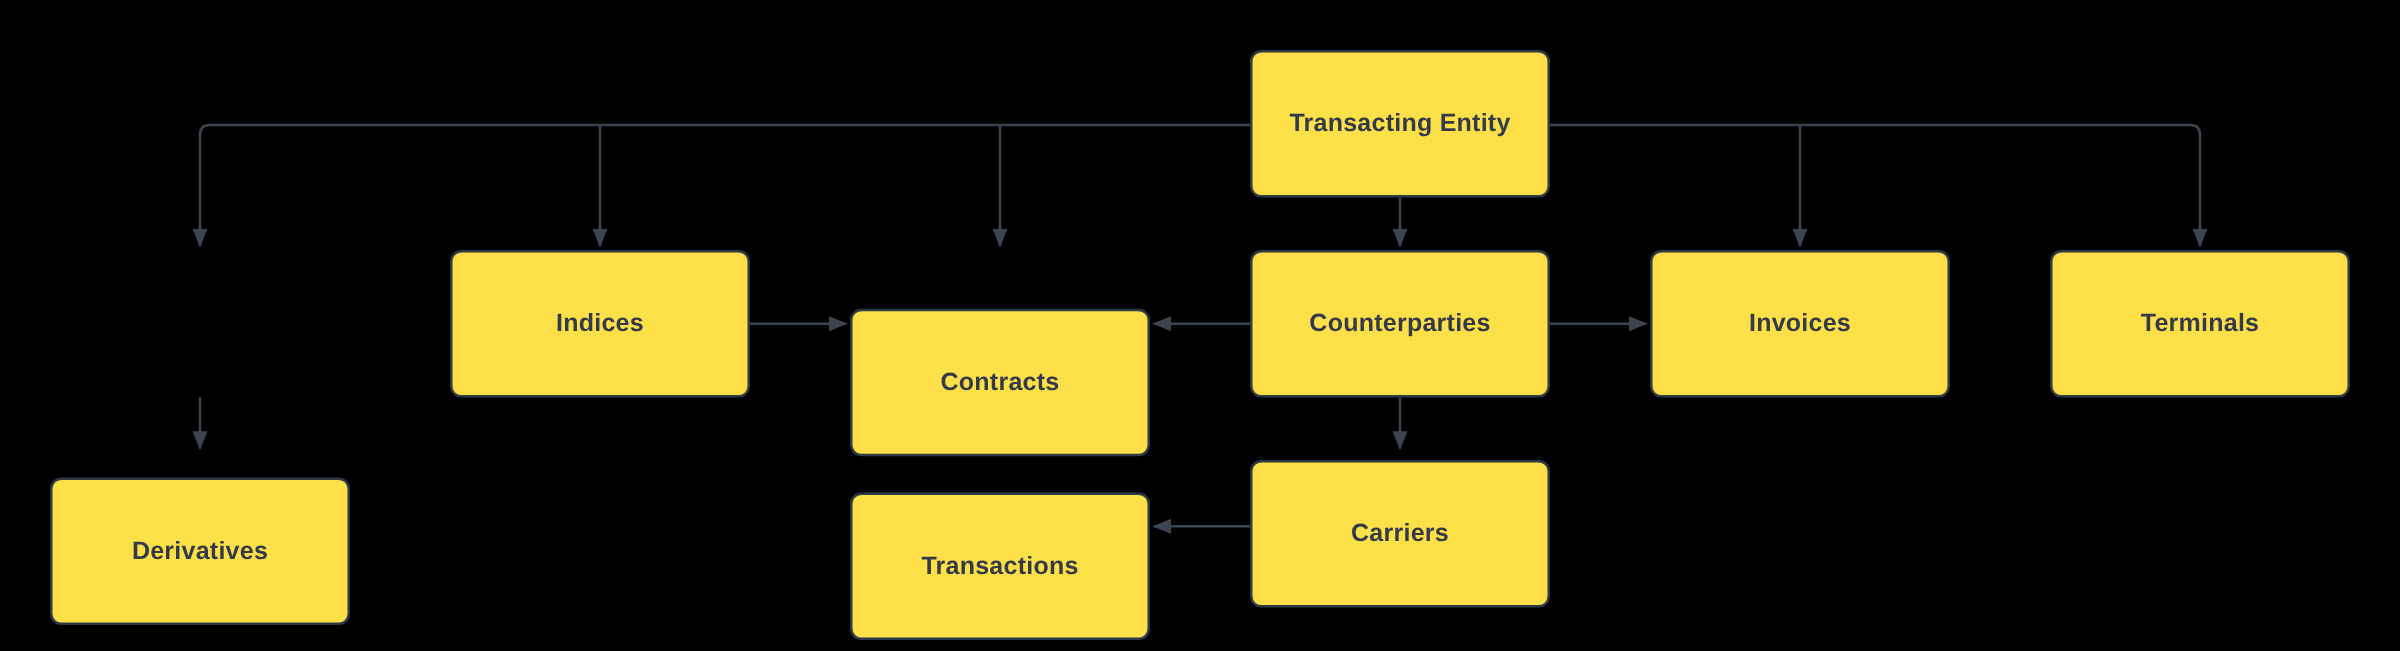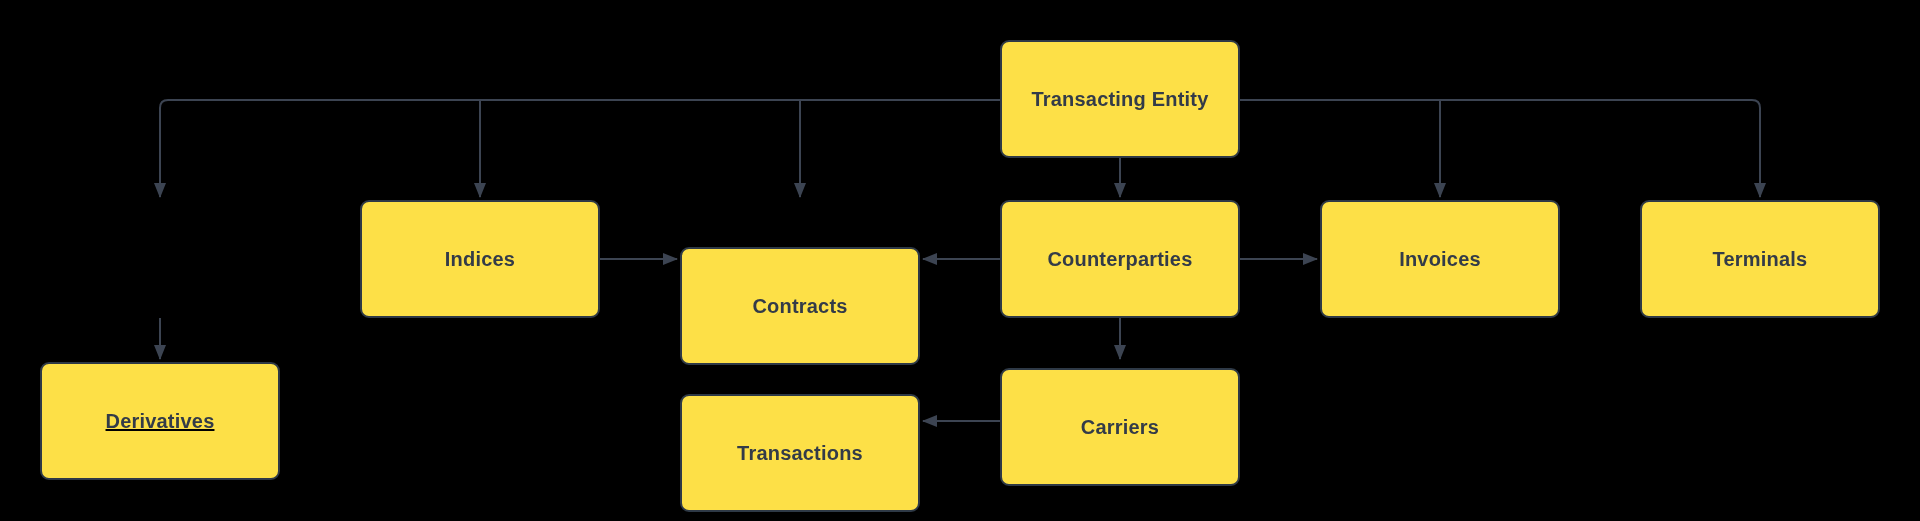--- a/index.html
+++ b/index.html
@@ -53,7 +53,7 @@
   #node-counterparties     { left: 1000px; top: 200px; }
   #node-invoices           { left: 1320px; top: 200px; }
   #node-terminals          { left: 1640px; top: 200px; }
-  #node-derivatives        { left: 40px;   top: 362px; text-decoration: underline; }
+  #node-derivatives        { left: 40px;   top: 382px; }
   #node-transactions       { left: 680px;  top: 362px; margin-top: 32px; }
   #node-carriers           { left: 1000px; top: 368px; }
 </style>

